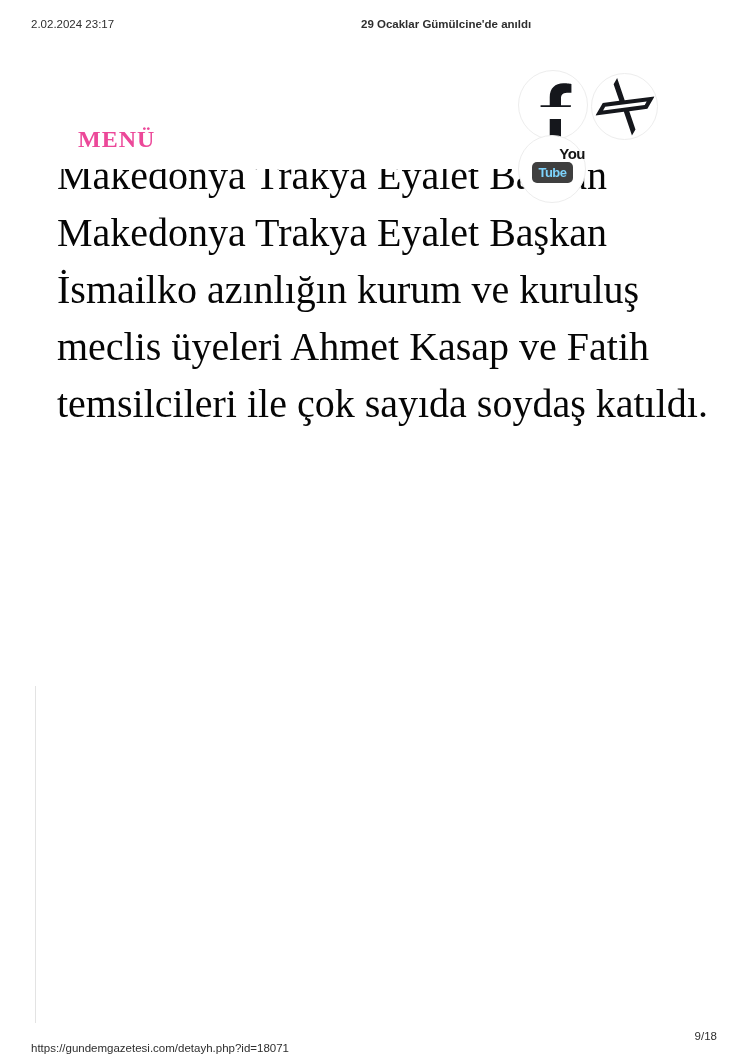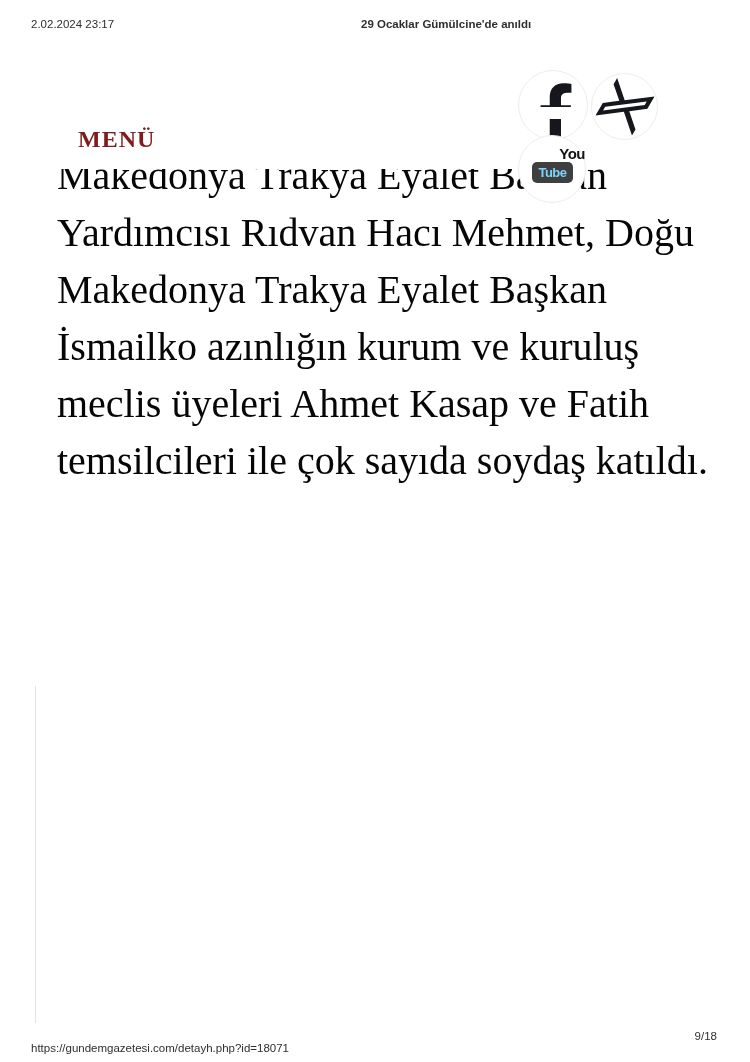--- a/index.html
+++ b/index.html
@@ -34,7 +34,7 @@
     position:absolute;left:78px;top:126px;
     font-family:"Liberation Serif", serif;
     font-weight:bold;font-size:24px;letter-spacing:1px;
-    color:#7f1d1d;z-index:6;
+    color:#ec4899;z-index:6;
   }
 
   

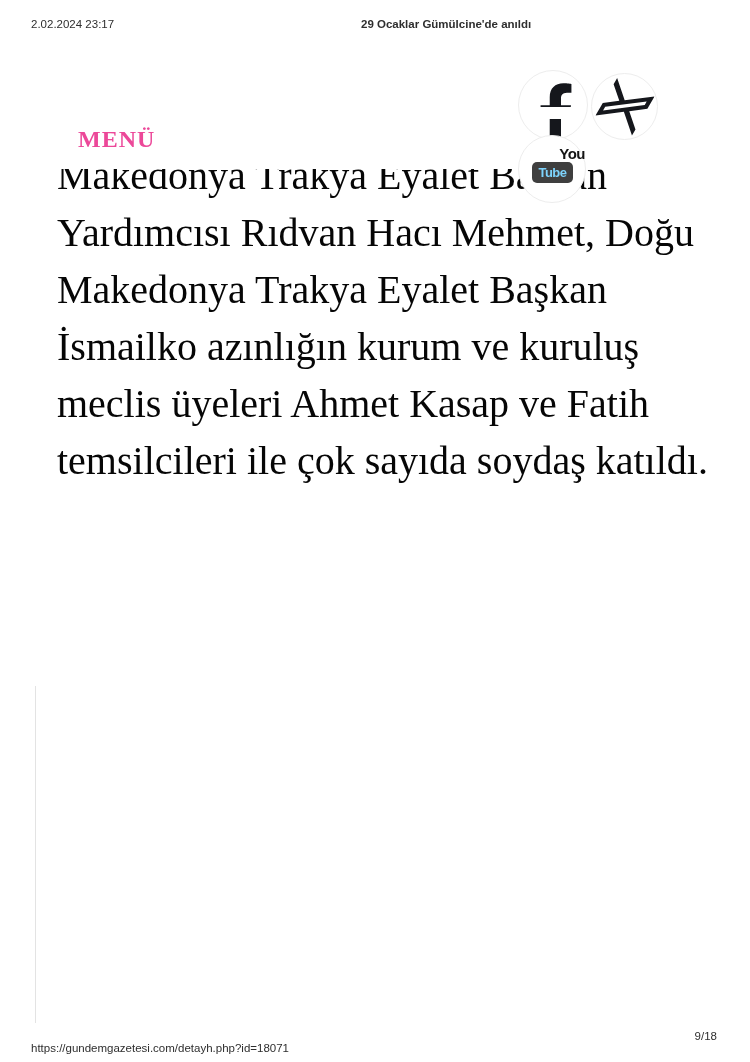--- a/index.html
+++ b/index.html
@@ -86,7 +86,6 @@
 <div class="article">
   <div>
       <div class="line">Makedonya Trakya Eyalet Başkan</div>
-      <div class="line">Yardımcısı Rıdvan Hacı Mehmet, Doğu</div>
       <div class="line">Makedonya Trakya Eyalet Başkan</div>
       <div class="line">İsmailko azınlığın kurum ve kuruluş</div>
       <div class="line">meclis üyeleri Ahmet Kasap ve Fatih</div>

